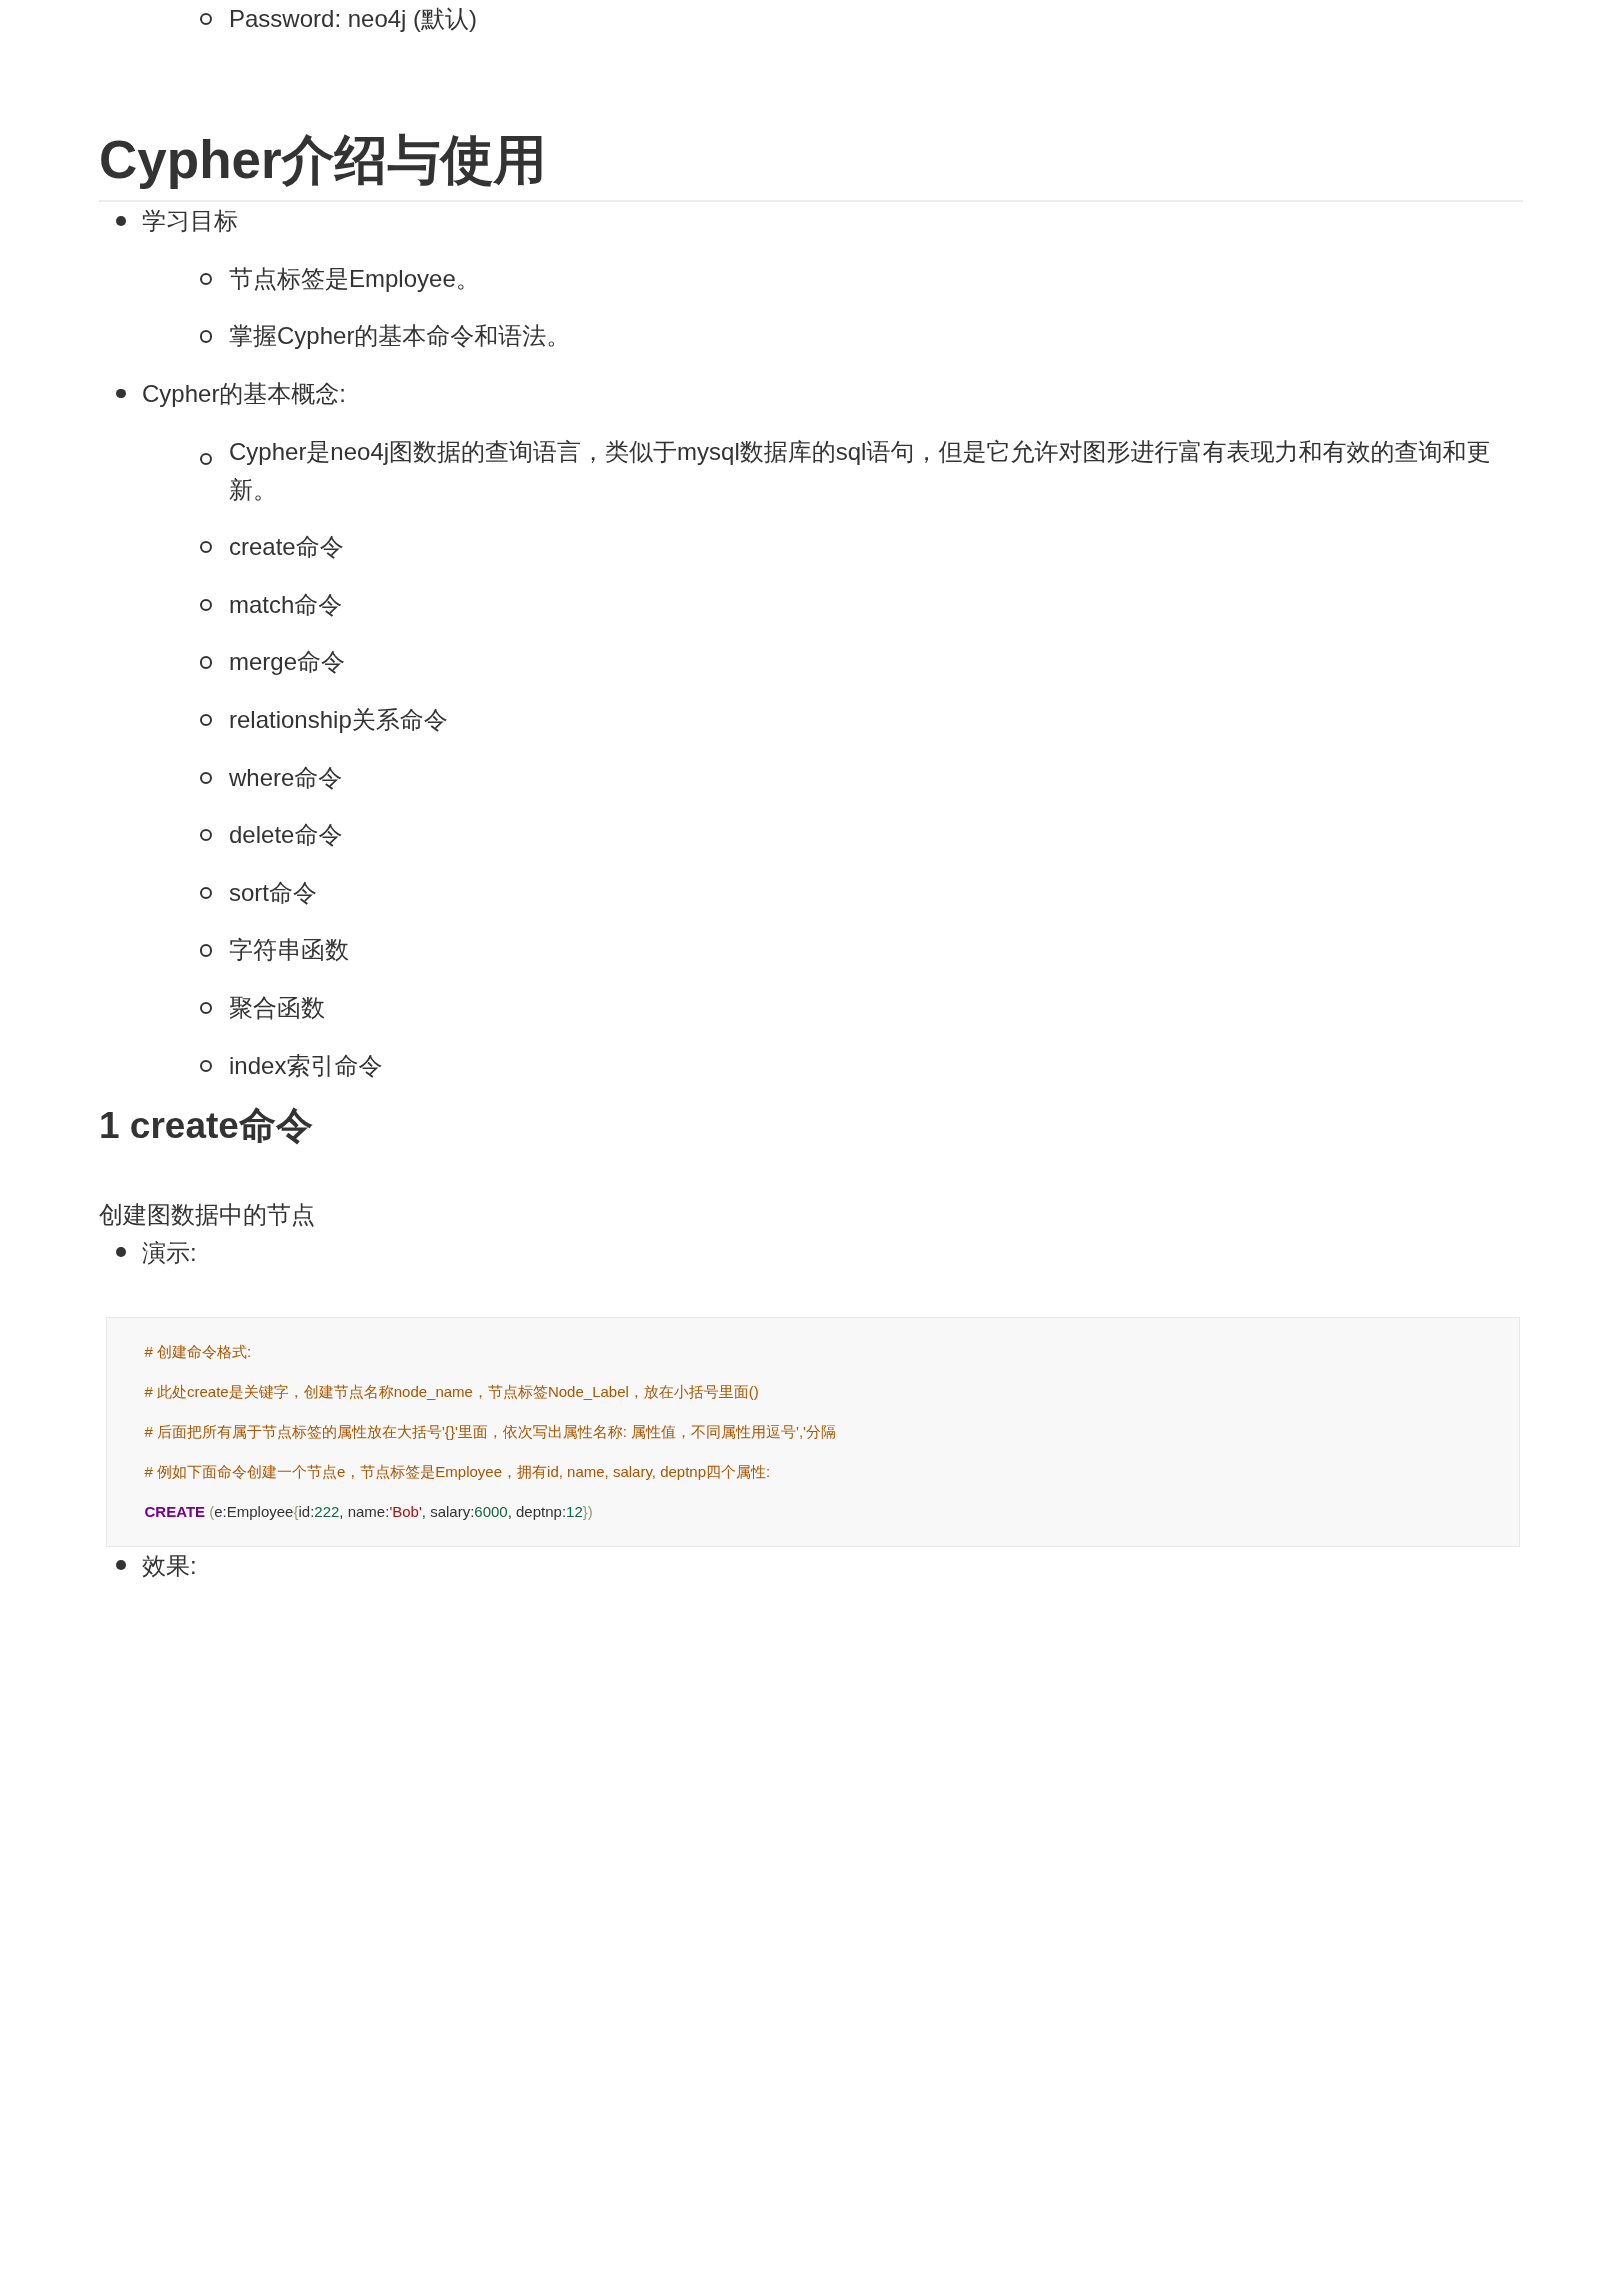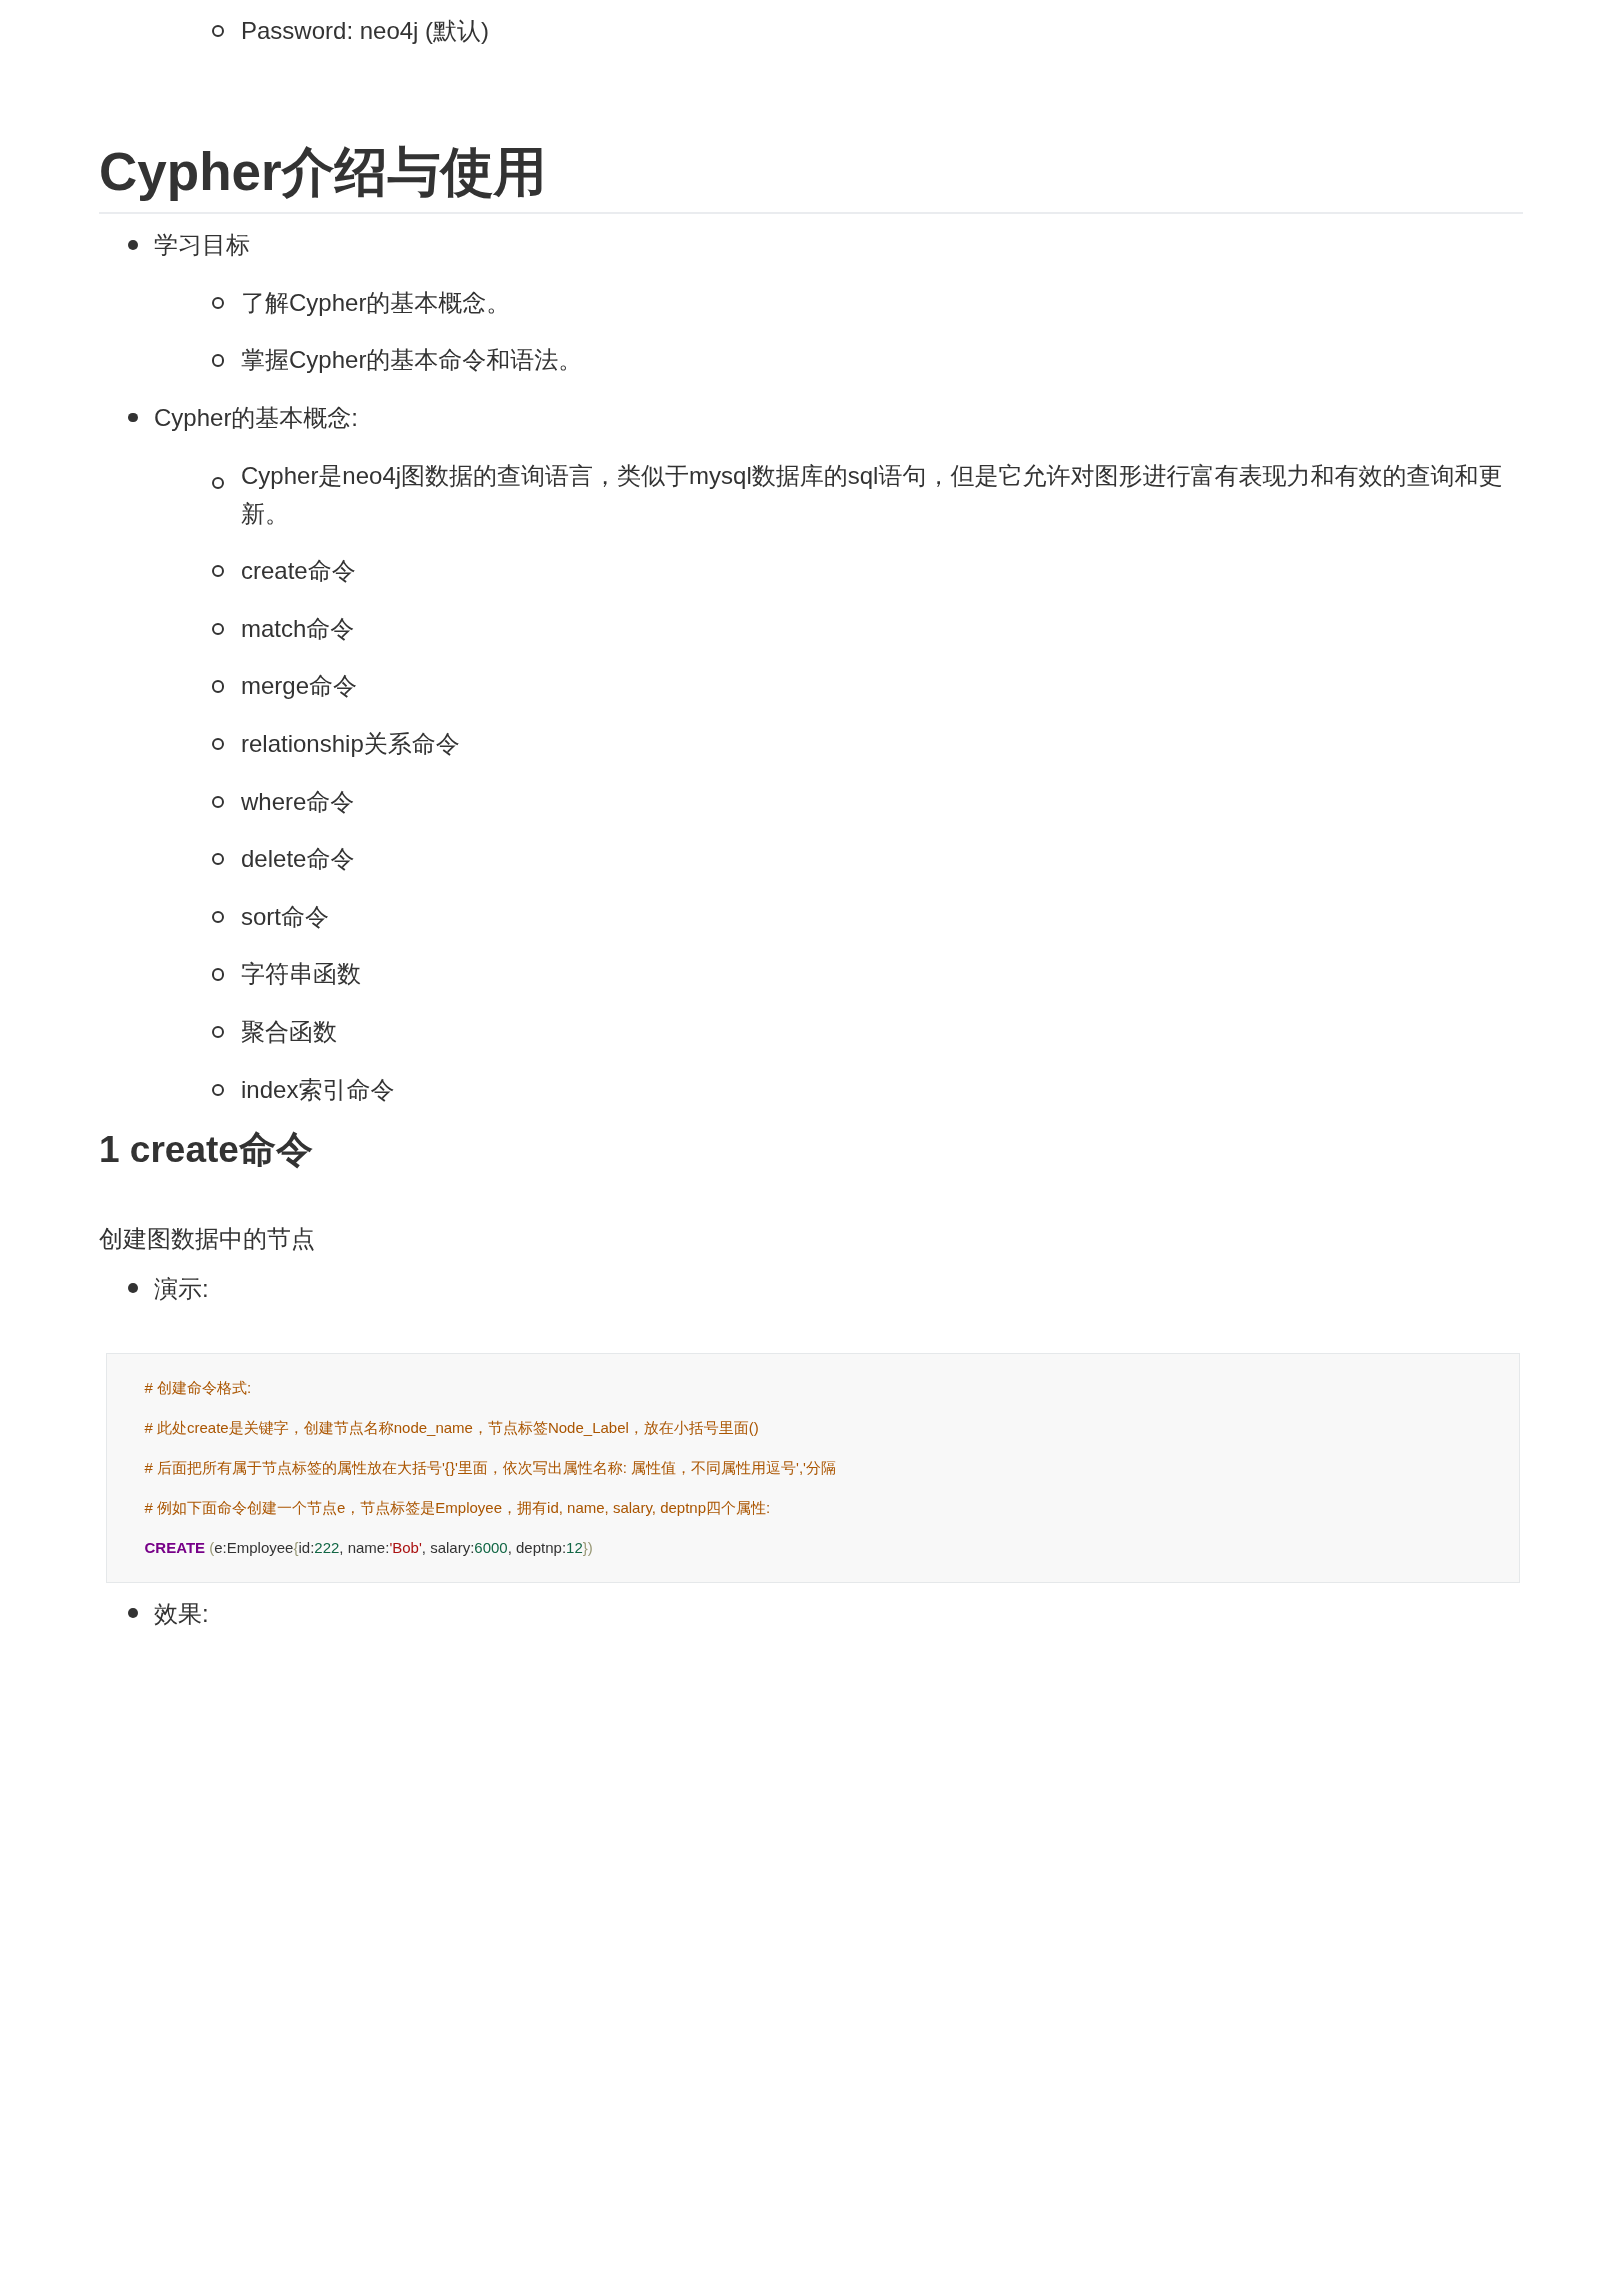--- a/index.html
+++ b/index.html
@@ -26,7 +26,7 @@
   
   ul.md-list {
     list-style: none;
-    margin: 12px;
+    margin: 0;
     padding: 0;
   }
   ul.md-list li {

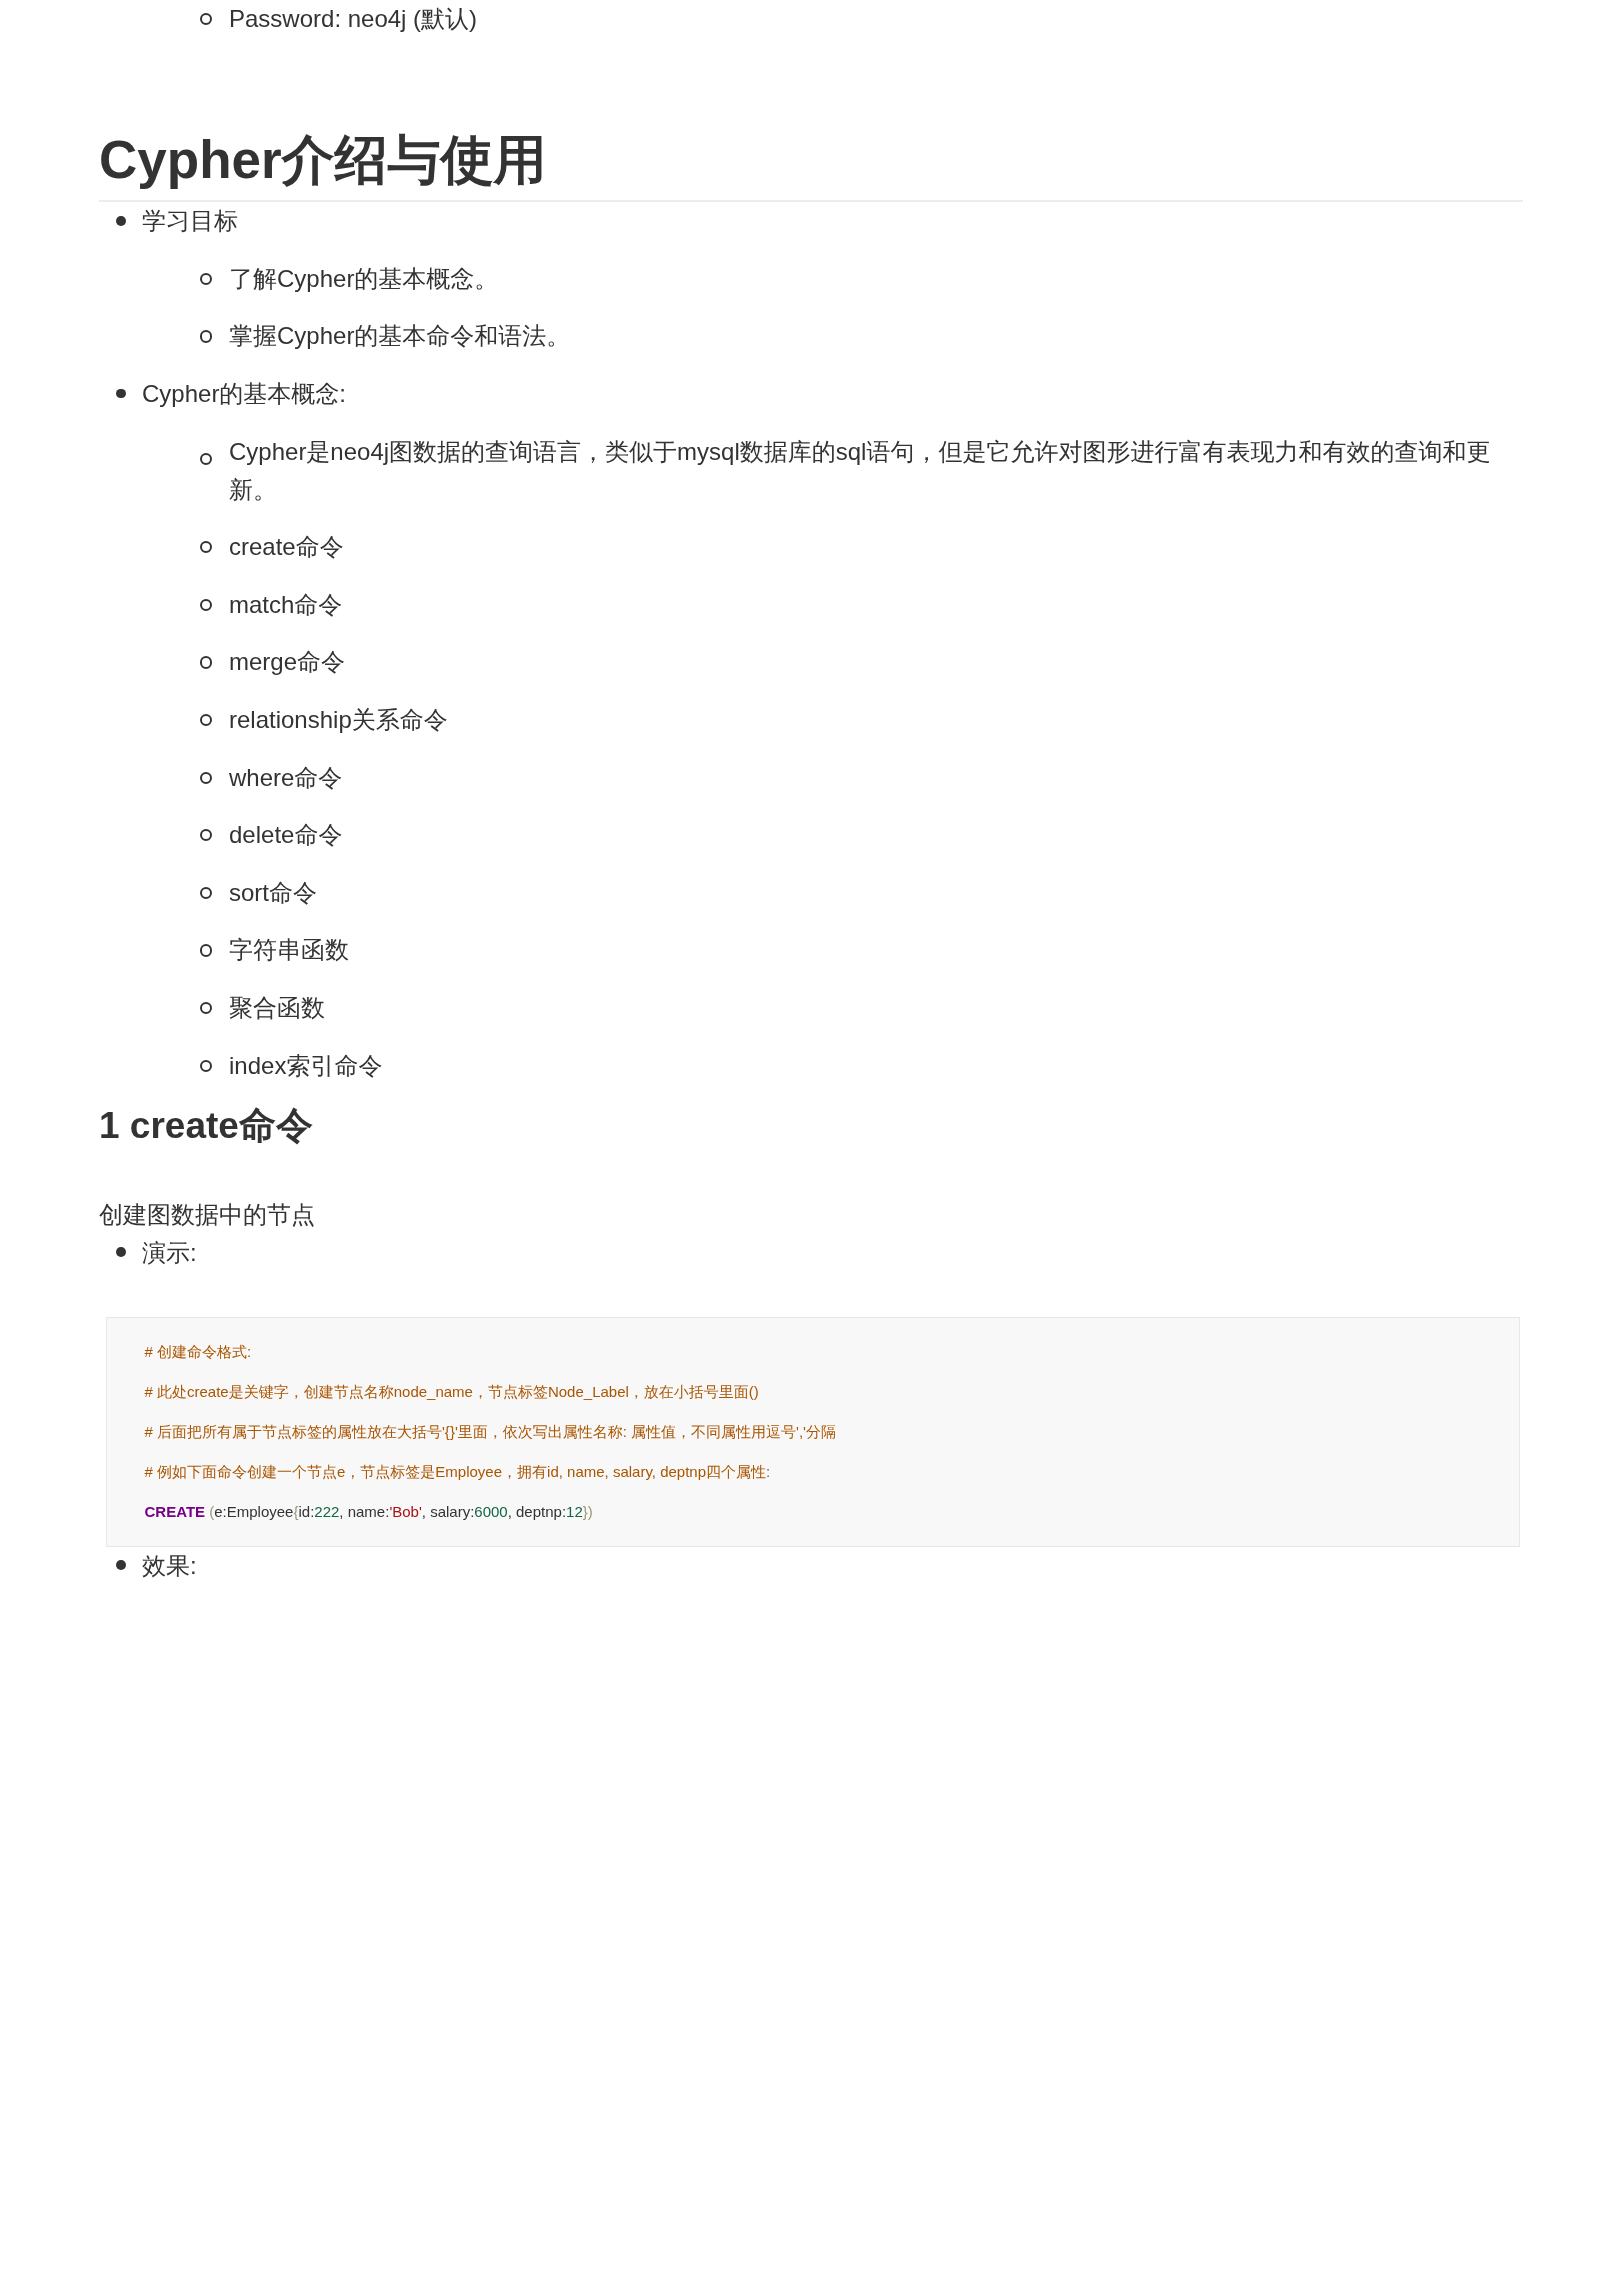--- a/index.html
+++ b/index.html
@@ -128,7 +128,7 @@
 
   <ul class="md-list list-a">
     <li class="l1">学习目标</li>
-    <li class="l2">了解Cypher的基本概念。</li>
+    <li class="l2">节点标签是Employee。</li>
     <li class="l2">掌握Cypher的基本命令和语法。</li>
 
     <li class="l1">Cypher的基本概念:</li>

